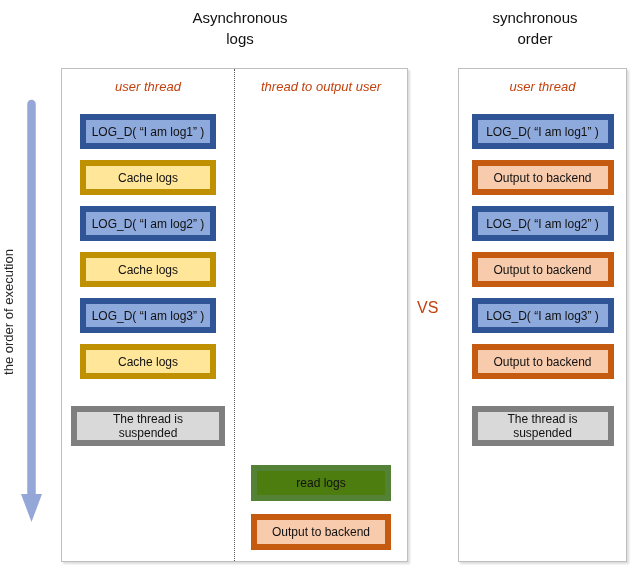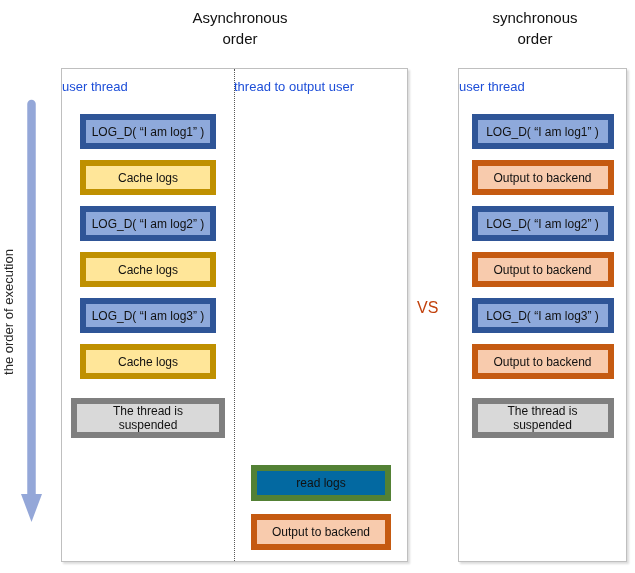--- a/index.html
+++ b/index.html
@@ -58,7 +58,7 @@
 <body>
 
 <div class="title title-async">Asynchronous
-order</div>
+logs</div>
 <div class="title title-sync">synchronous
 order</div>
 <div class="vs">VS</div>

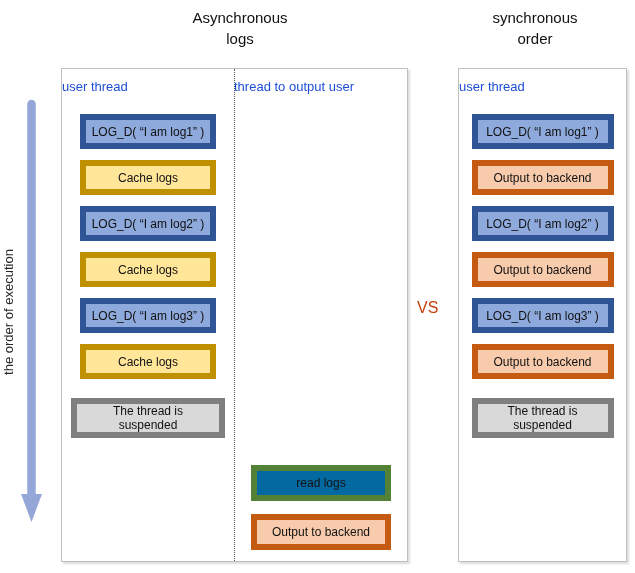--- a/index.html
+++ b/index.html
@@ -31,7 +31,7 @@
     border-left:1px dotted #595959;
   }
   .col-header{
-    position:absolute;top:10px;font-size:13px;text-align:left;color:#1d4ed8;
+    position:absolute;top:10px;font-size:13px;text-align:center;color:#c2410c;font-style:italic;
   }
   .hdr-col1{left:0;width:172px;}
   .hdr-col2{left:172px;width:174px;}

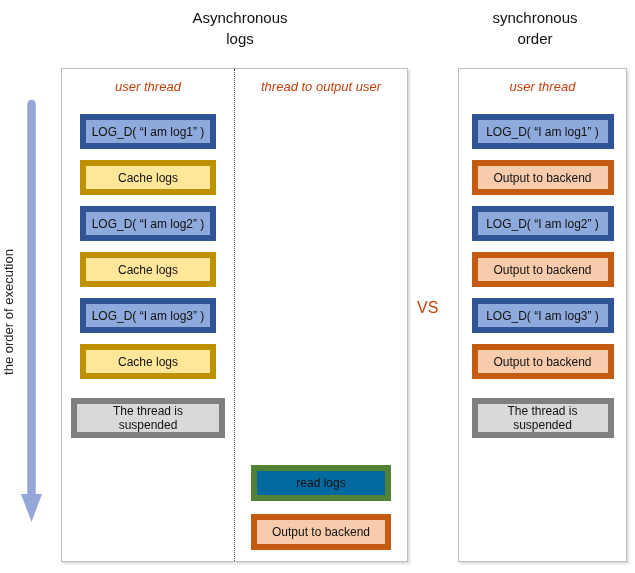--- a/index.html
+++ b/index.html
@@ -51,7 +51,7 @@
   .panel-async .col1-boxes .box{width:136px;height:35px;}
   .panel-async .col2-boxes .box{width:140px;height:36px;}
   .panel-sync .box{width:142px;height:35px;}
-  .kind-suspended{height:40px !important;margin-top:8px;}
+  .kind-suspended{height:40px !important;margin-top:16px;}
   .panel-async .kind-suspended{width:154px !important;}
 </style>
 </head>

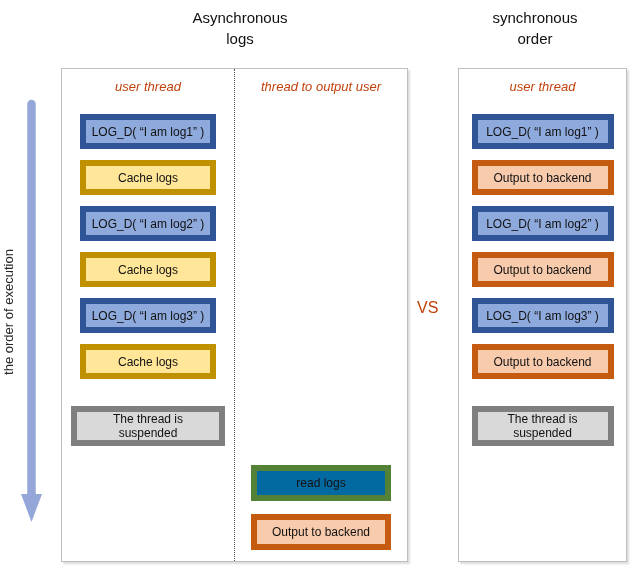--- a/index.html
+++ b/index.html
@@ -87,7 +87,7 @@
   </div>
 
   <div class="col-boxes col2-boxes">
-    <div class="box" style="background: #0369a1; border-color: rgb(83, 129, 53);">read logs</div>
+    <div class="box" style="background: #4d7c0f; border-color: rgb(83, 129, 53);">read logs</div>
     <div class="box" style="background: rgb(248, 203, 173); border-color: rgb(197, 90, 17);">Output to backend</div>
   </div>
 </div>

